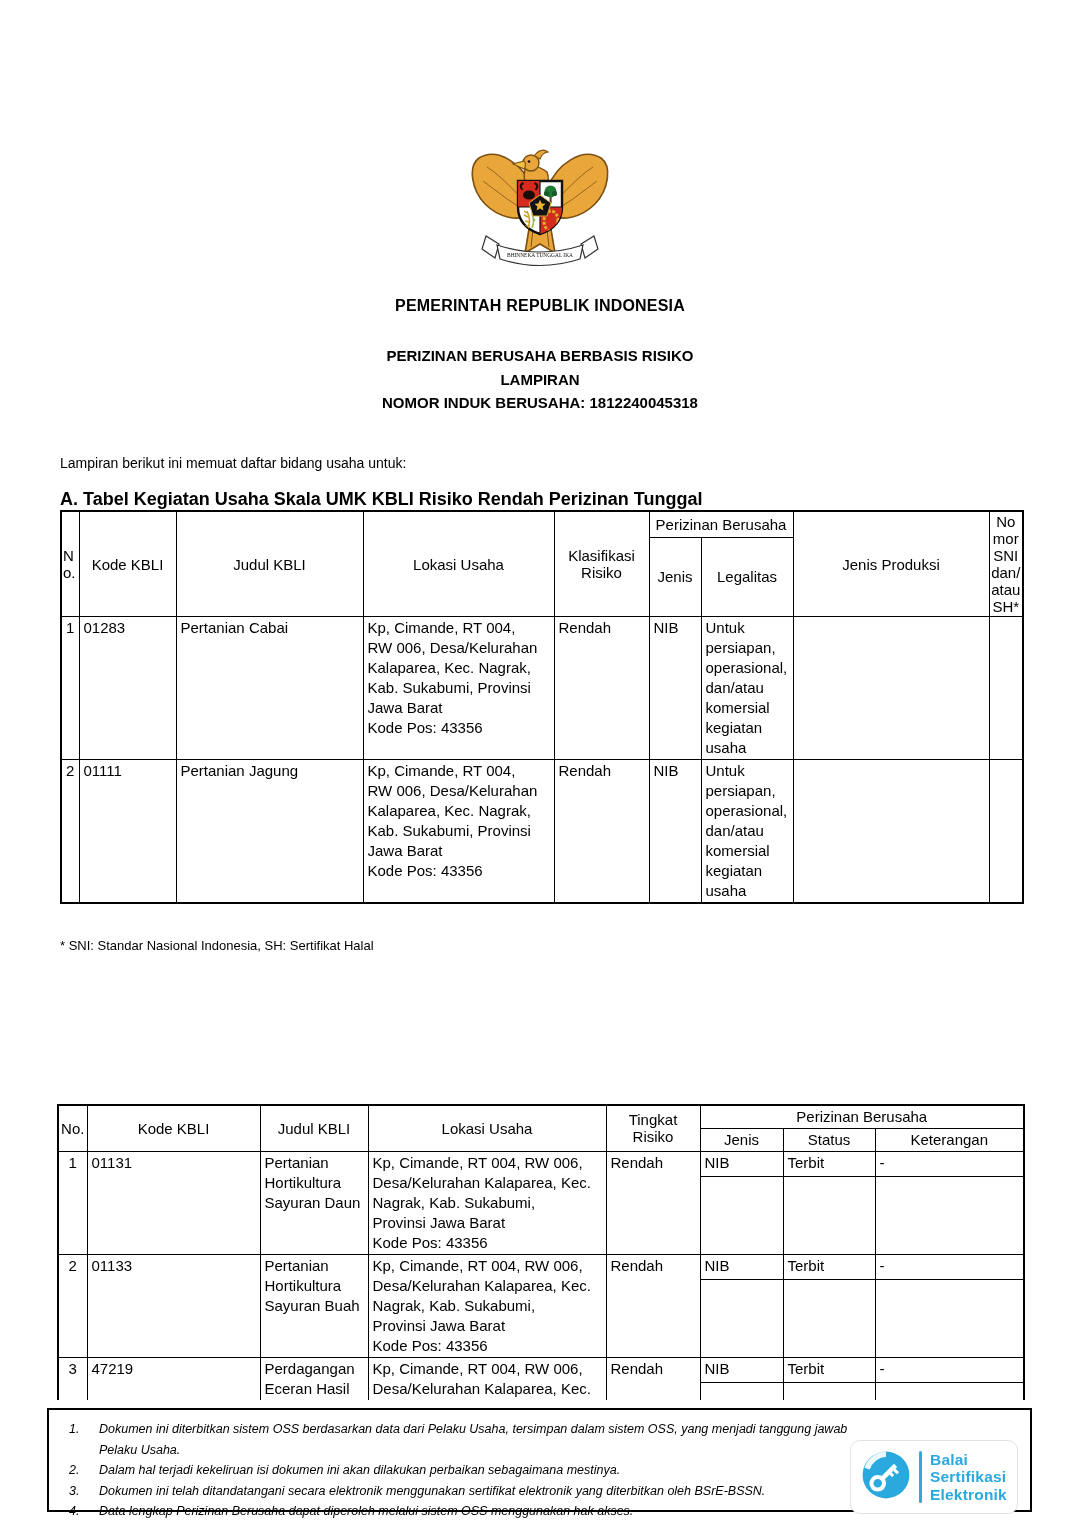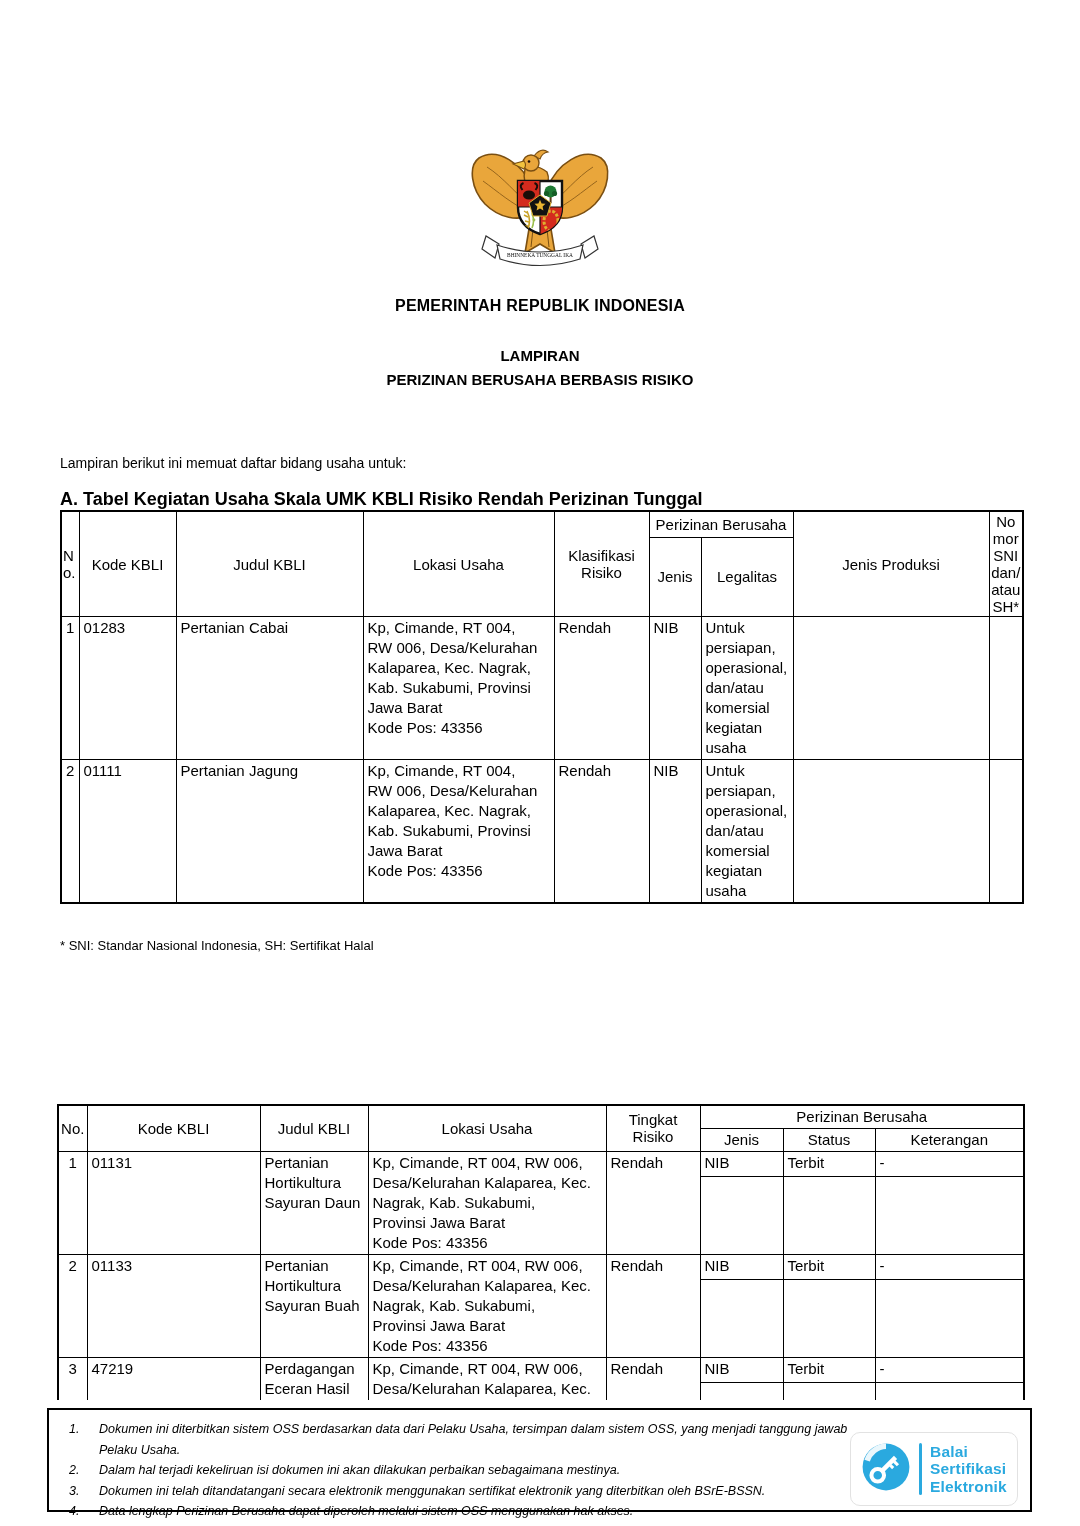--- a/index.html
+++ b/index.html
@@ -122,8 +122,8 @@
 
   <div class="gov-title">PEMERINTAH REPUBLIK INDONESIA</div>
   <div class="doc-titles">
+    <div>PERIZINAN BERUSAHA BERBASIS RISIKO</div>
     <div>LAMPIRAN</div>
-    <div>PERIZINAN BERUSAHA BERBASIS RISIKO</div>
   </div>
 
   <div class="intro">Lampiran berikut ini memuat daftar bidang usaha untuk:</div>

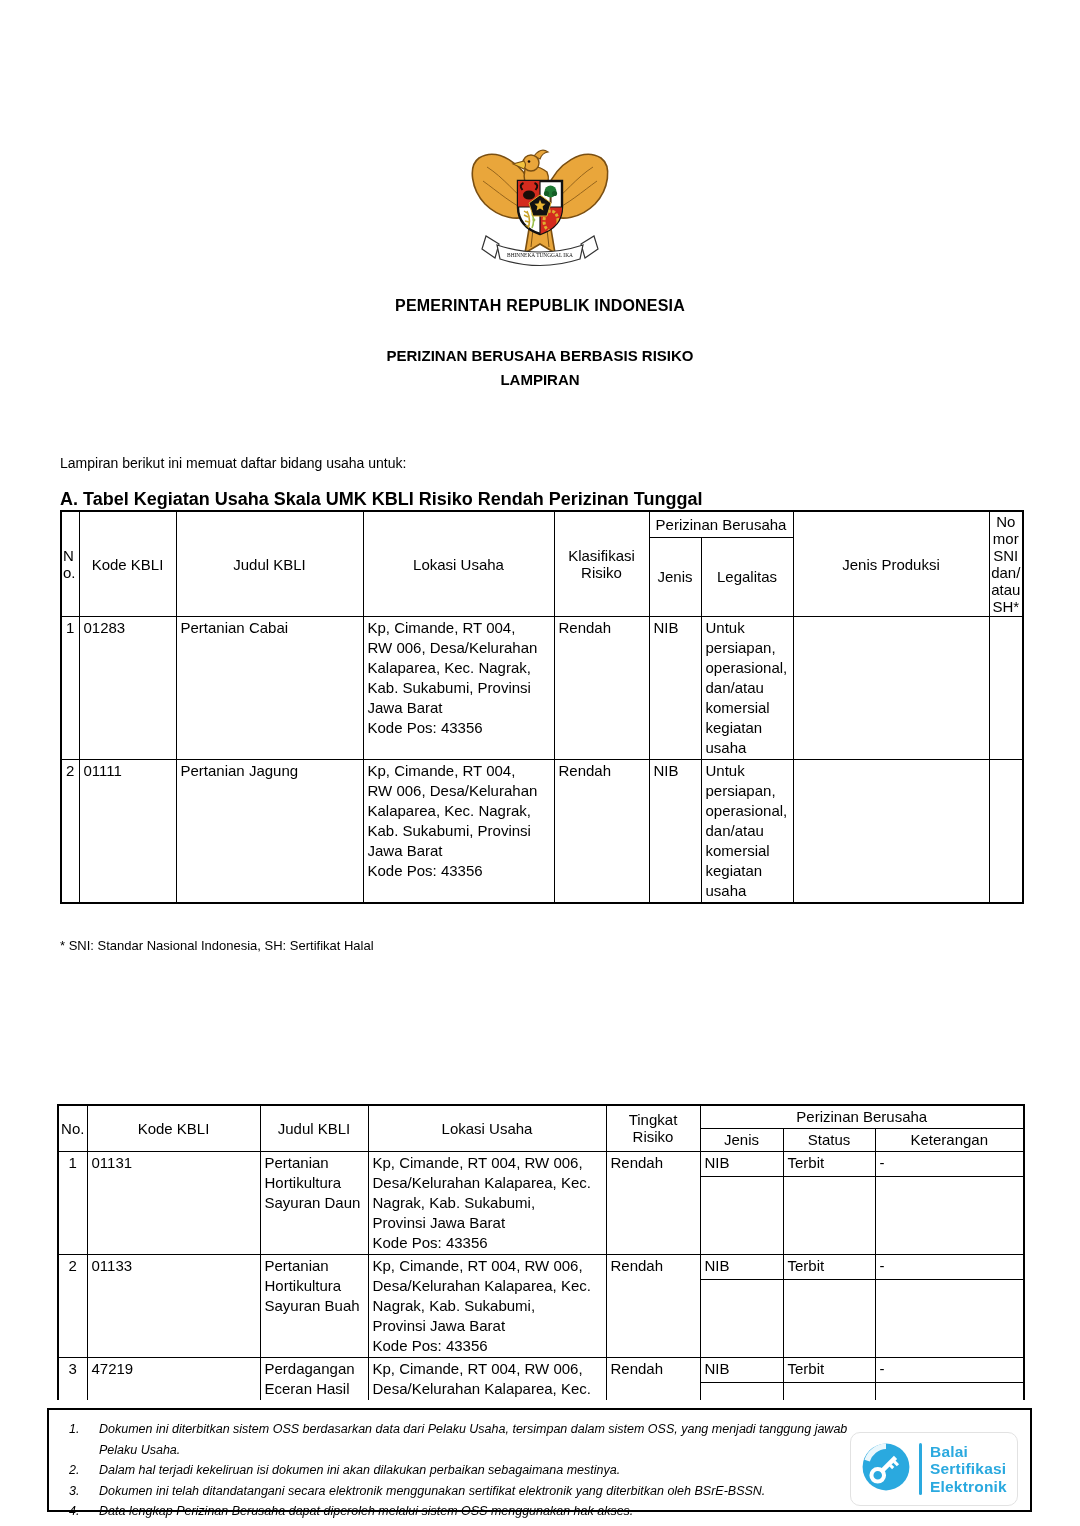--- a/index.html
+++ b/index.html
@@ -124,6 +124,7 @@
   <div class="doc-titles">
     <div>PERIZINAN BERUSAHA BERBASIS RISIKO</div>
     <div>LAMPIRAN</div>
+    <div>NOMOR INDUK BERUSAHA: 1812240045318</div>
   </div>
 
   <div class="intro">Lampiran berikut ini memuat daftar bidang usaha untuk:</div>

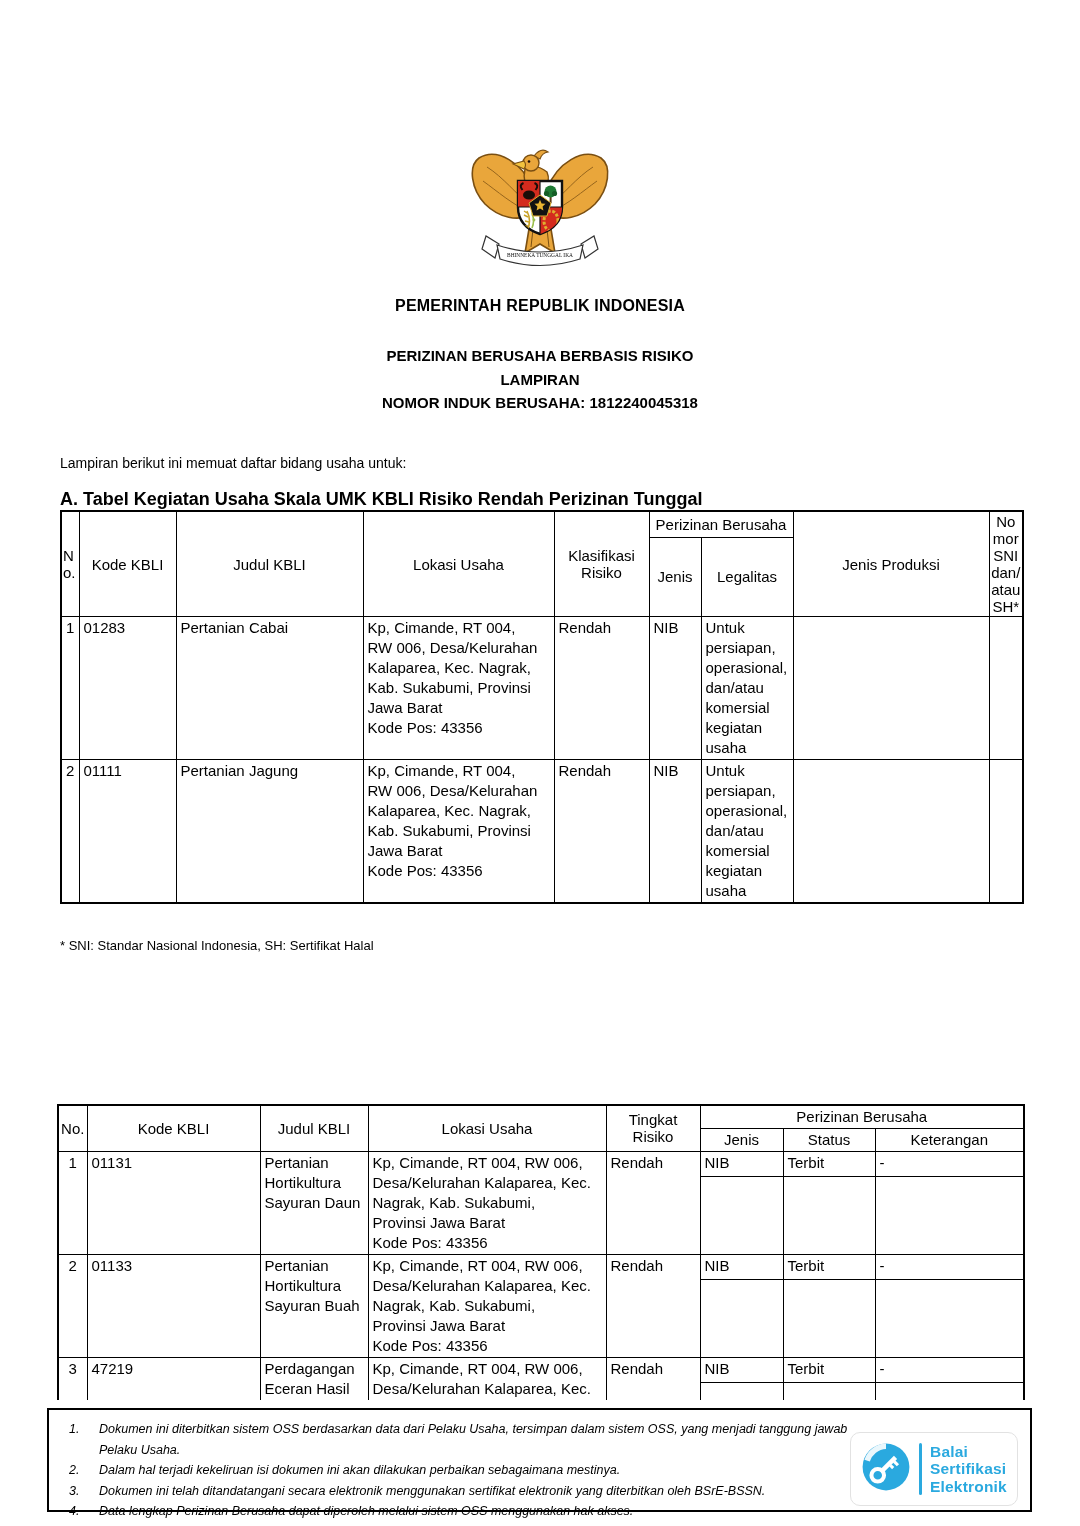--- a/index.html
+++ b/index.html
@@ -48,7 +48,7 @@
   .note-num { width:30px; flex:0 0 30px; }
   .note-text { flex:1; }
 
-  .bse-logo { position:absolute; top:22px; right:12px; width:168px; height:74px; background:#fff;
+  .bse-logo { position:absolute; top:30px; right:12px; width:168px; height:74px; background:#fff;
               border:1px solid #e2e2e2; border-radius:10px; display:flex; align-items:center; padding:6px 8px; }
   .bse-divider { width:3px; height:52px; background:#2aa9df; margin:0 8px 0 6px; border-radius:2px; }
   .bse-text { font-weight:bold; font-size:15.5px; line-height:17.5px; color:#2aa9df; letter-spacing:0.2px; }

